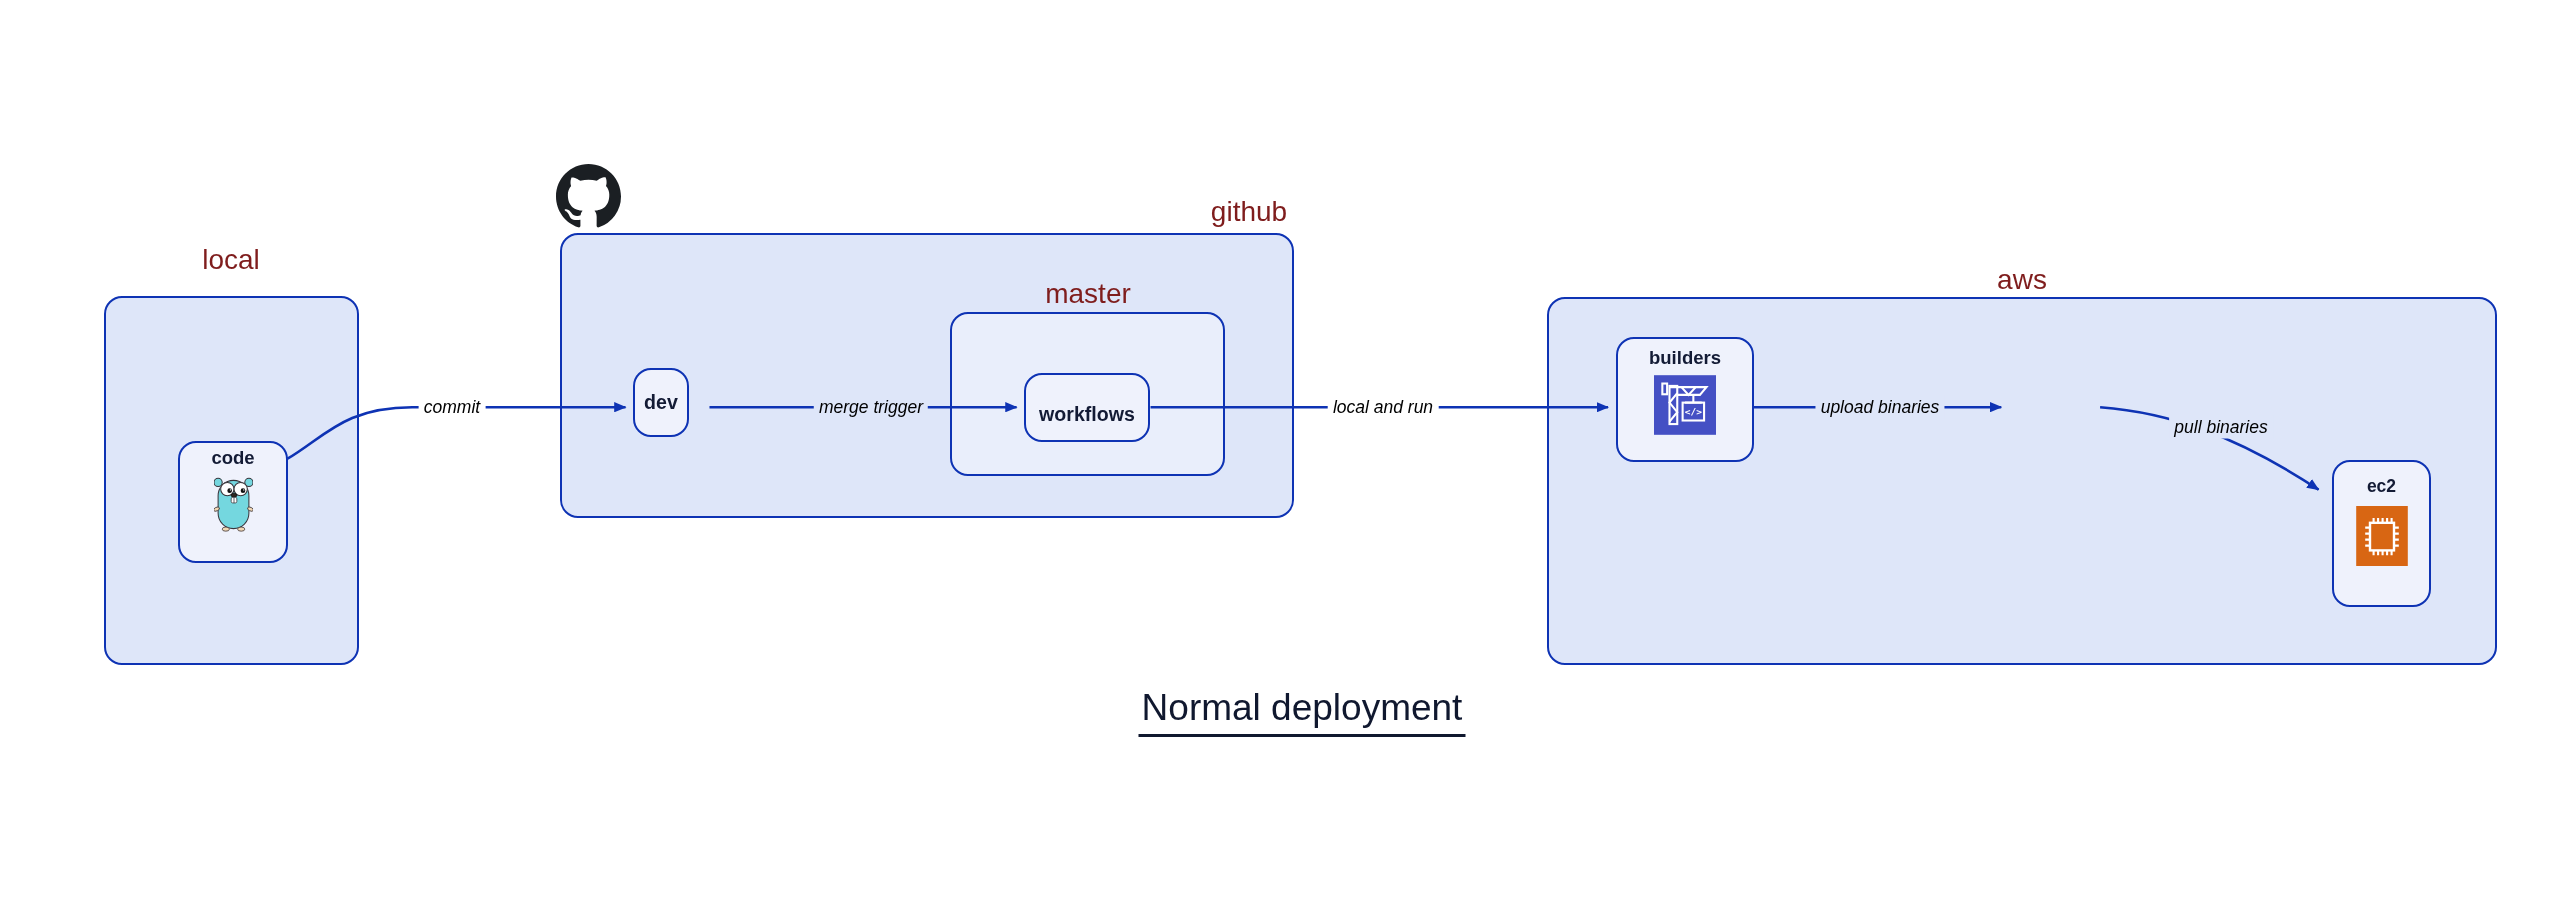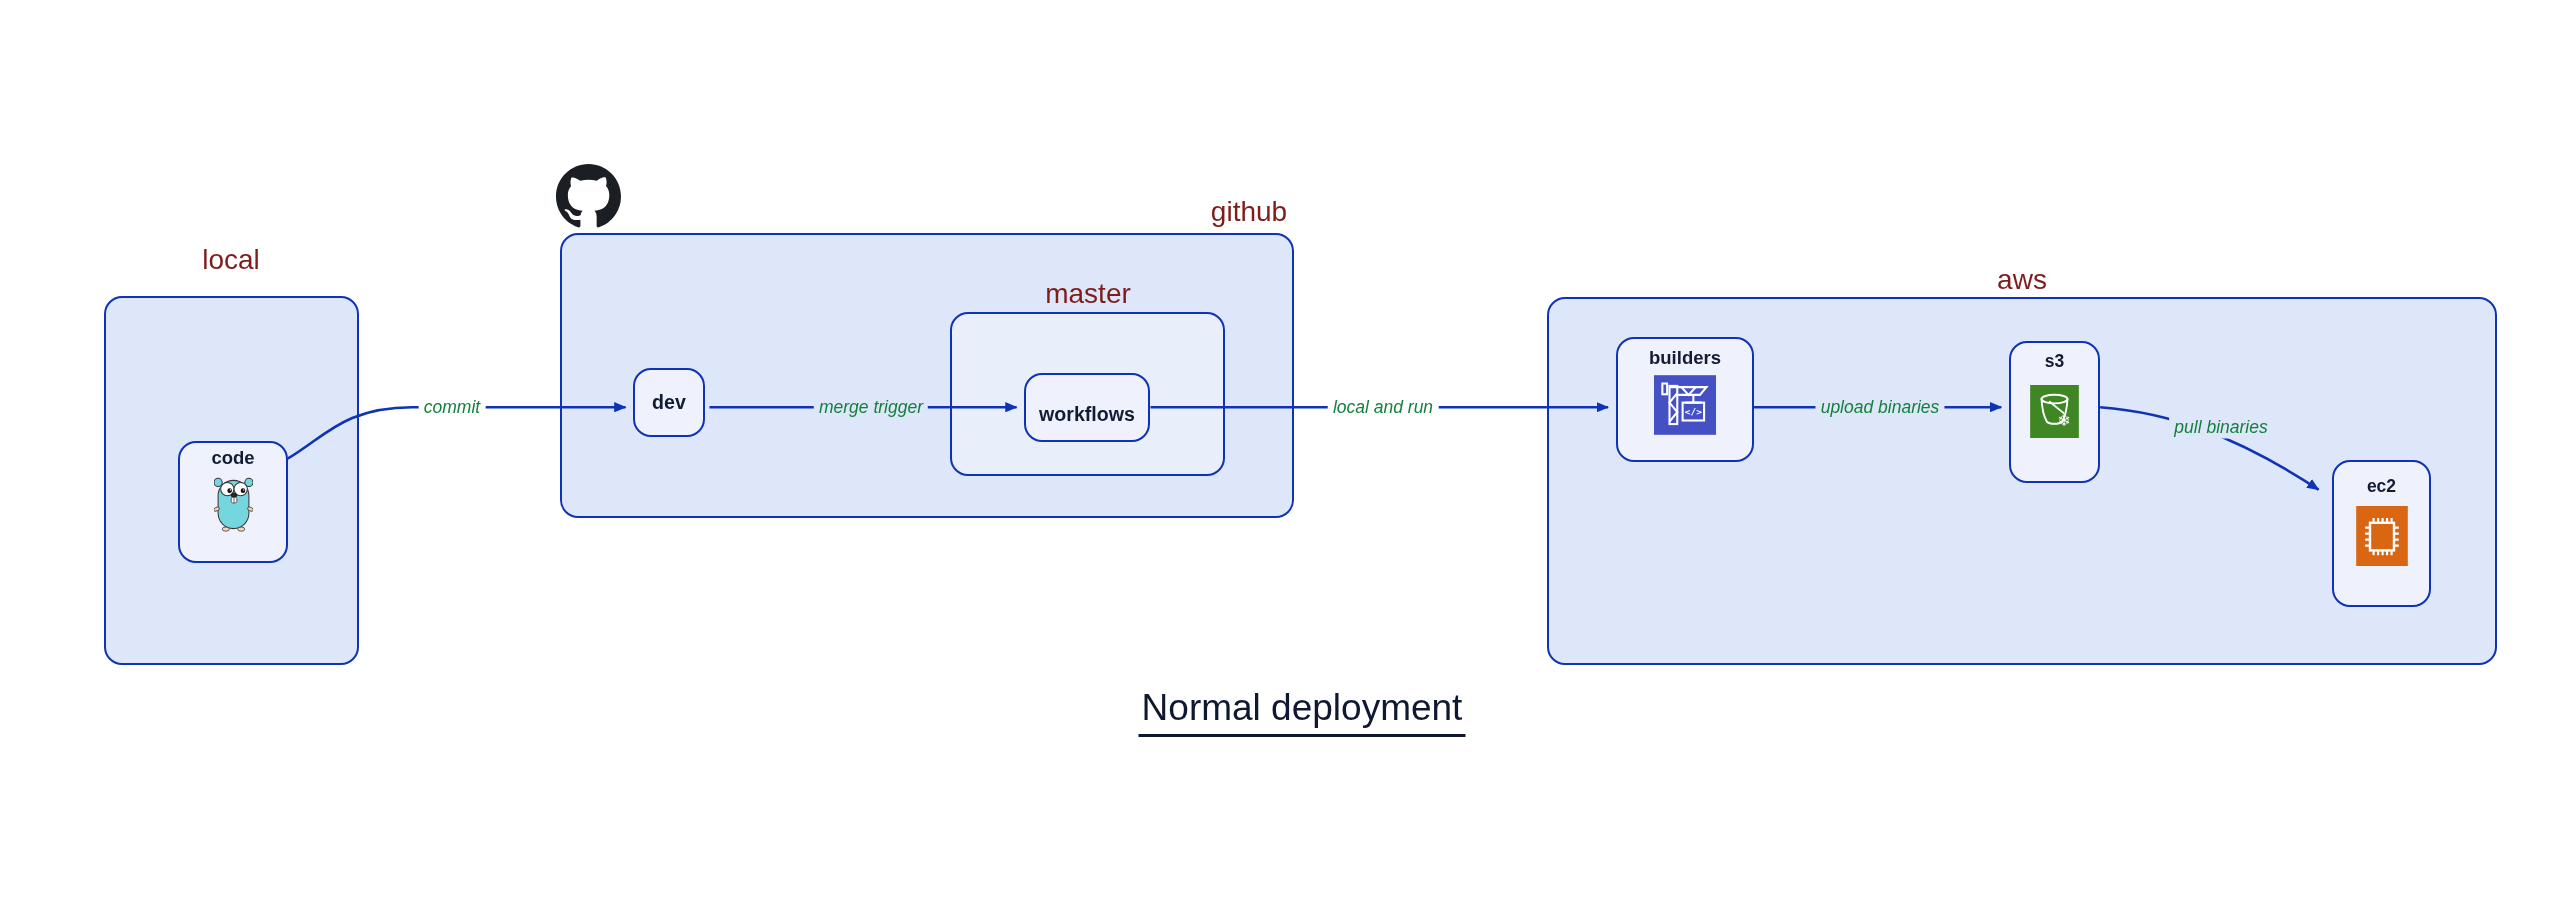--- a/index.html
+++ b/index.html
@@ -118,22 +118,6 @@
     </span>
   </div>
 
-  <div class="node" style="left:2009px;top:341px;width:91px;height:142px;padding-top:8.2px;gap:12.4px">
-    <div class="node-label" style="font-size:17.5px">s3</div>
-    <span>
-      <svg viewBox="0 0 90 98" width="49" height="53">
-        <rect width="90" height="98" fill="#3f8624"></rect>
-        <g stroke="#ffffff" stroke-width="3.5" fill="none" stroke-linecap="round">
-          <ellipse cx="45" cy="26" rx="24" ry="8"></ellipse>
-          <path d="M21 26 C22 44 26 60 31 68"></path>
-          <path d="M69 26 C68 44 64 60 59 68"></path>
-          <path d="M31 68 C36 73 54 73 59 68"></path>
-          <path d="M36 31 L62 52"></path>
-        </g>
-        <text x="63" y="75" font-size="30" fill="#ffffff" text-anchor="middle" font-family="DejaVu Sans, sans-serif">❄</text>
-      </svg>
-    </span>
-  </div>
 
   <div class="node" style="left:2332px;top:460px;width:99px;height:147px;padding-top:14px;gap:9.3px">
     <div class="node-label" style="font-size:17.5px">ec2</div>

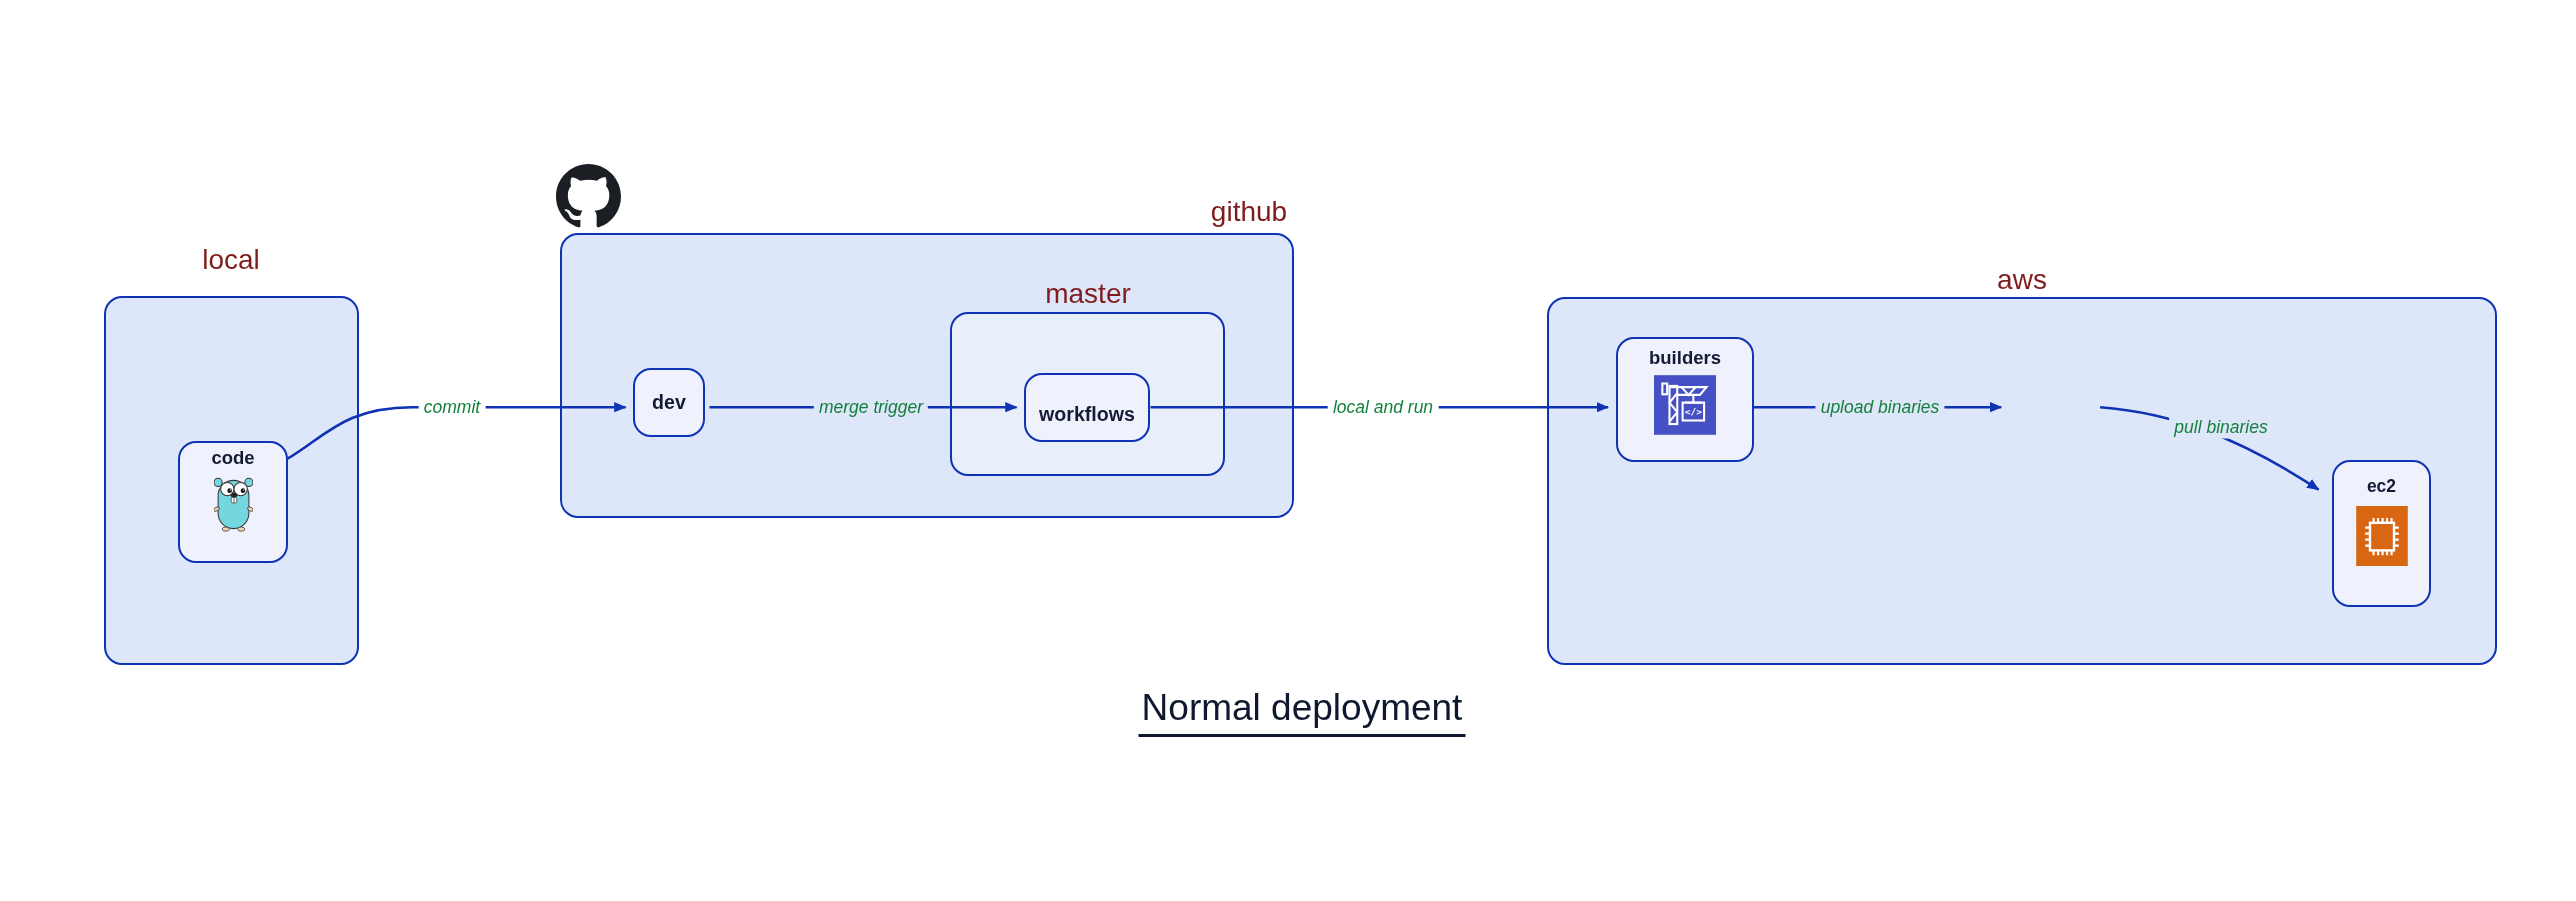--- a/index.html
+++ b/index.html
@@ -27,7 +27,7 @@
   .node-center{justify-content:center;}
   .edge-label{
     position:absolute;transform:translate(-50%,-50%);
-    font-style:italic;font-size:17.5px;color:#15803d;white-space:nowrap;
+    font-style:italic;font-size:17.5px;color:#000000;white-space:nowrap;
     padding:1px 5.2px;z-index:3;
   }
   .bg-white{background:#ffffff;}

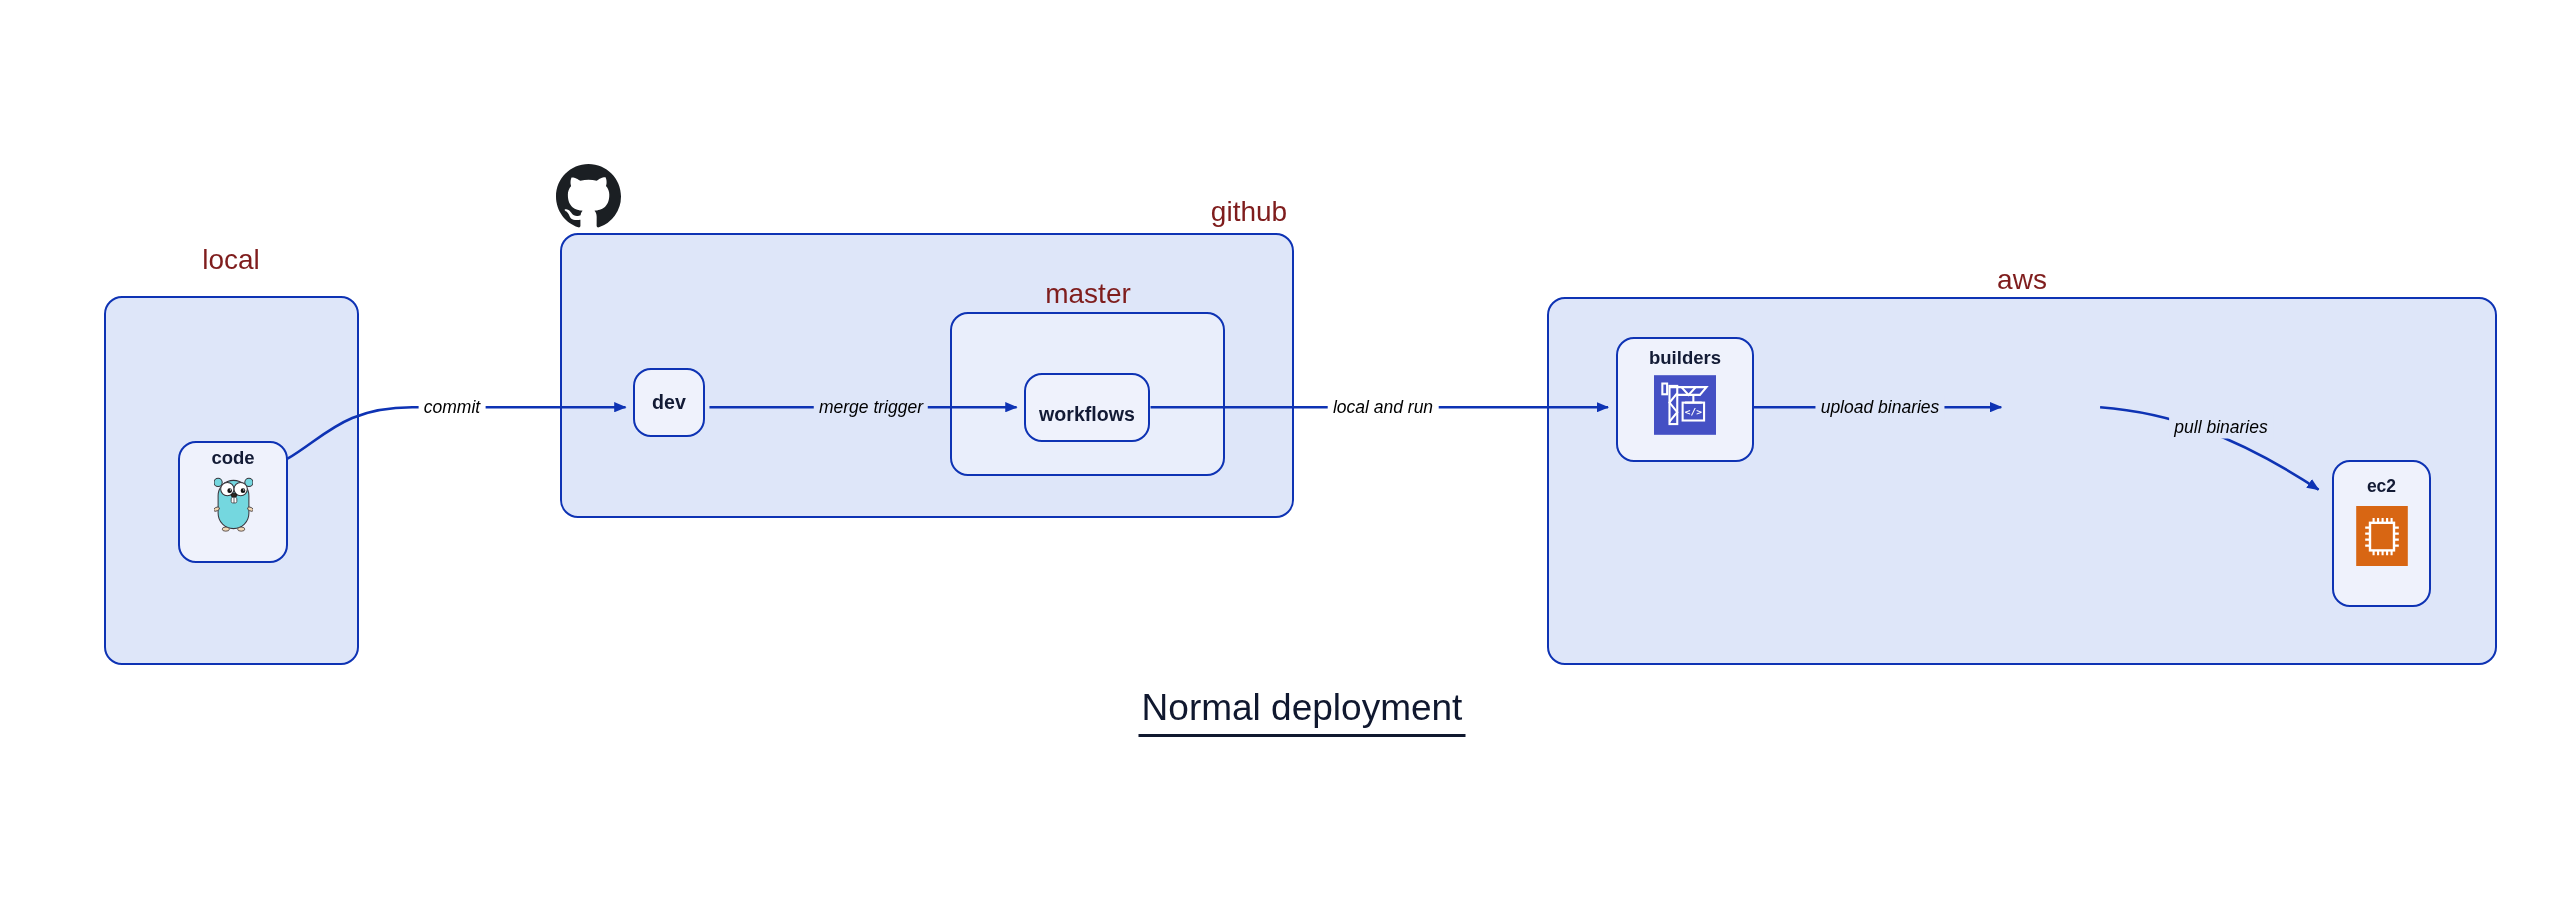--- a/index.html
+++ b/index.html
@@ -84,7 +84,7 @@
   <div class="group-label" style="left:1249px;top:212px">github</div>
   <div class="group" style="left:560px;top:233px;width:734px;height:285px"></div>
 
-  <div class="node node-center" style="left:633px;top:368px;width:72px;height:69px">
+  <div class="node node-center" style="left:633px;top:368px;width:56px;height:69px">
     <div class="node-label" style="font-size:19.6px">dev</div>
   </div>
 

